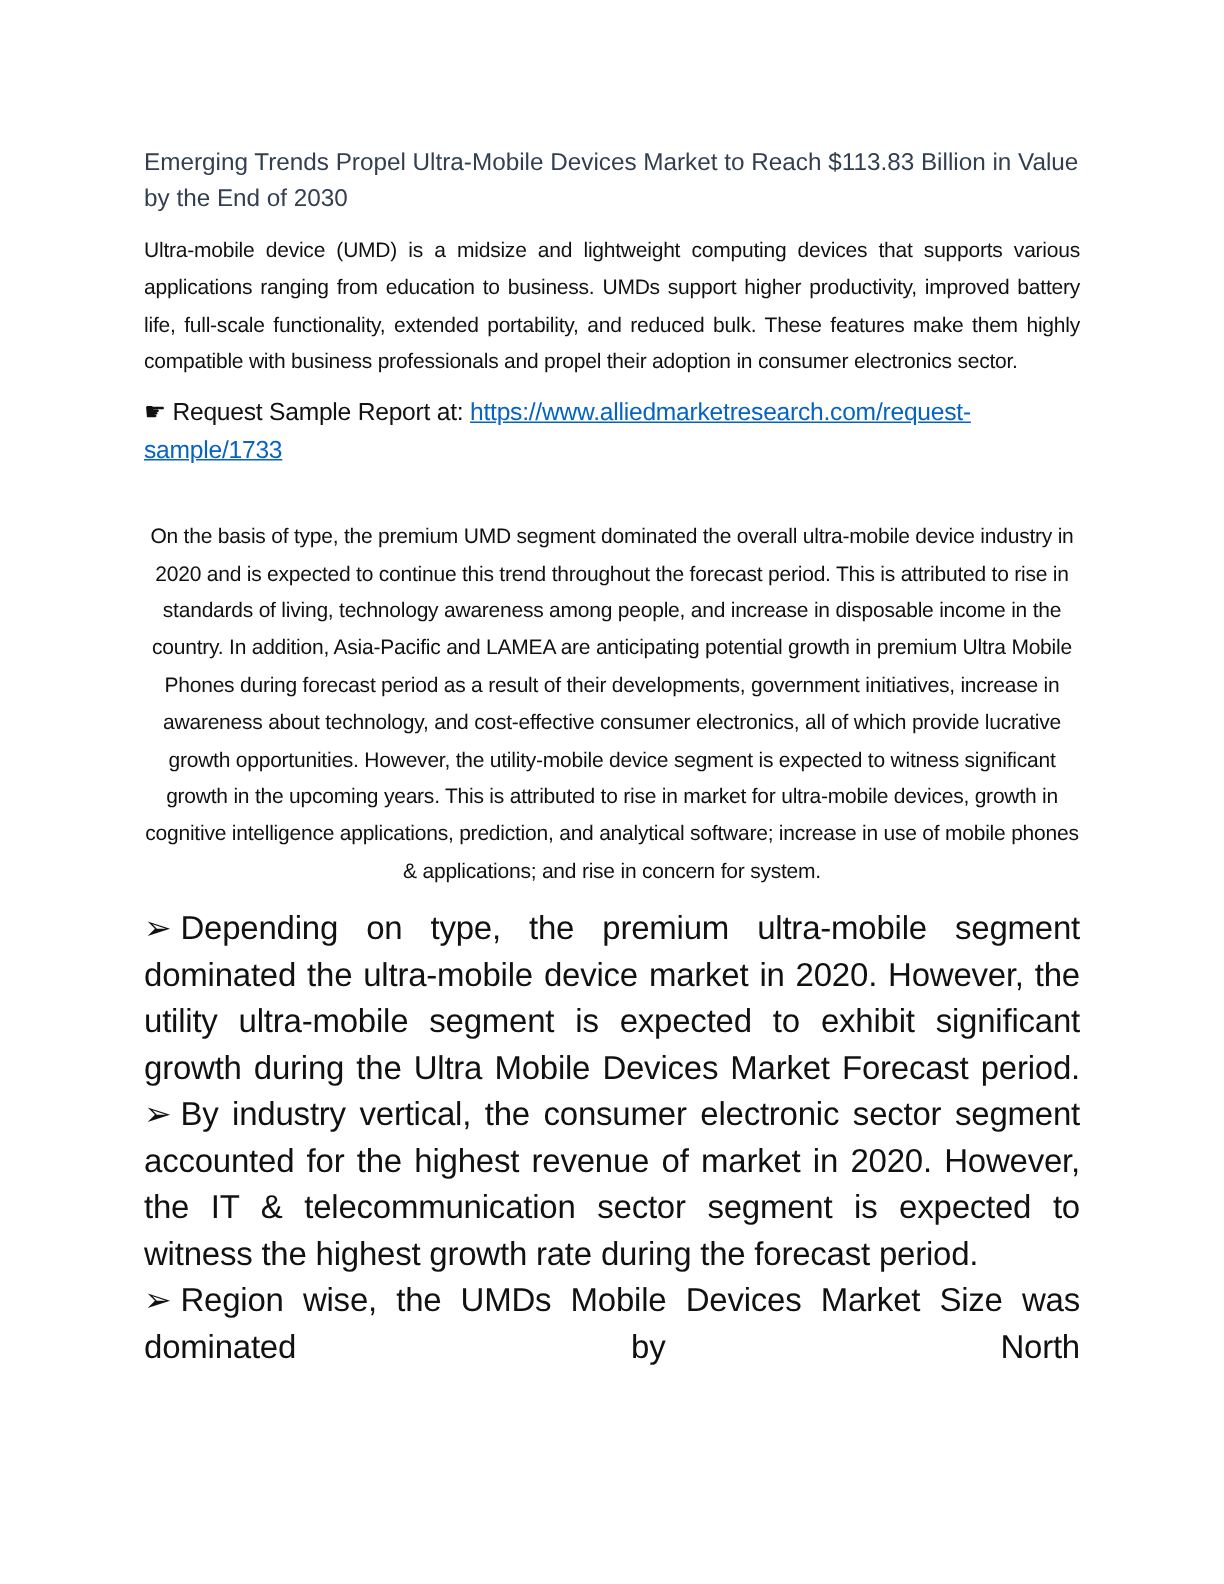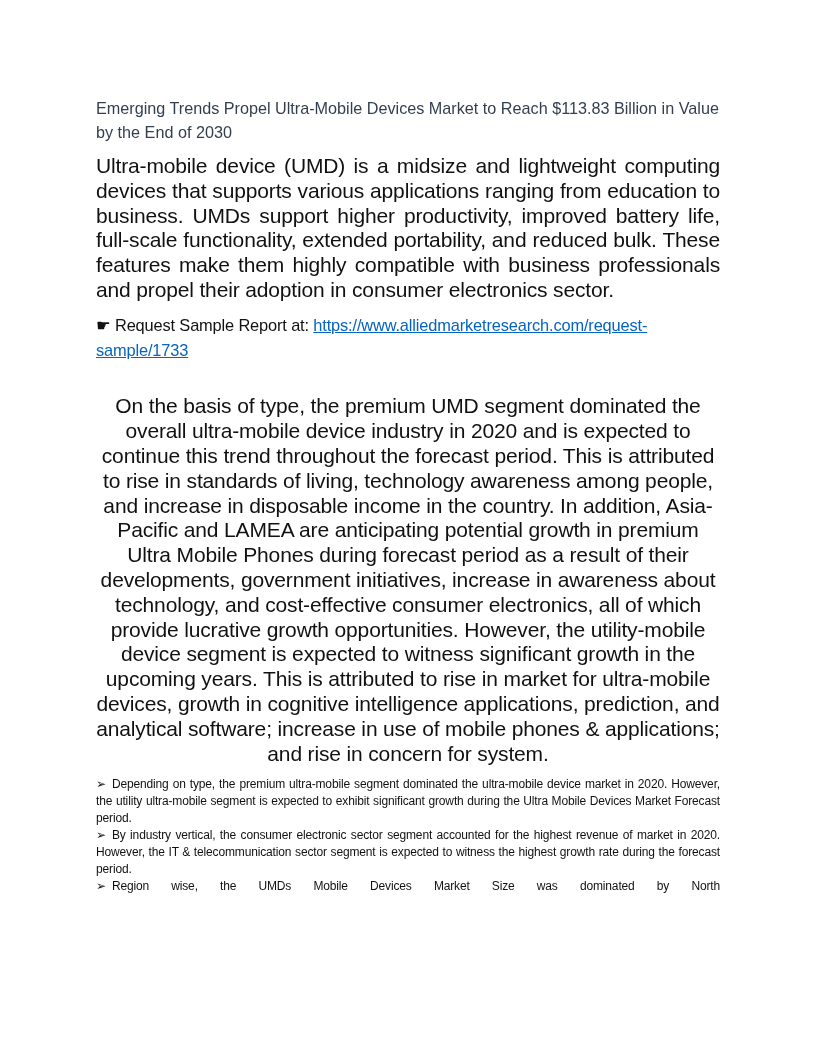--- a/index.html
+++ b/index.html
@@ -15,7 +15,7 @@
       color: #333f50; margin: 0 0 10px 0;
     }
     .p {
-      font-size: 21px; line-height: 24.8px; text-align: justify;
+      font-size: 14px; line-height: 24.8px; text-align: justify;
       margin: 0; letter-spacing: -0.15px;
     }
     .p1 { margin-bottom: 10px; }

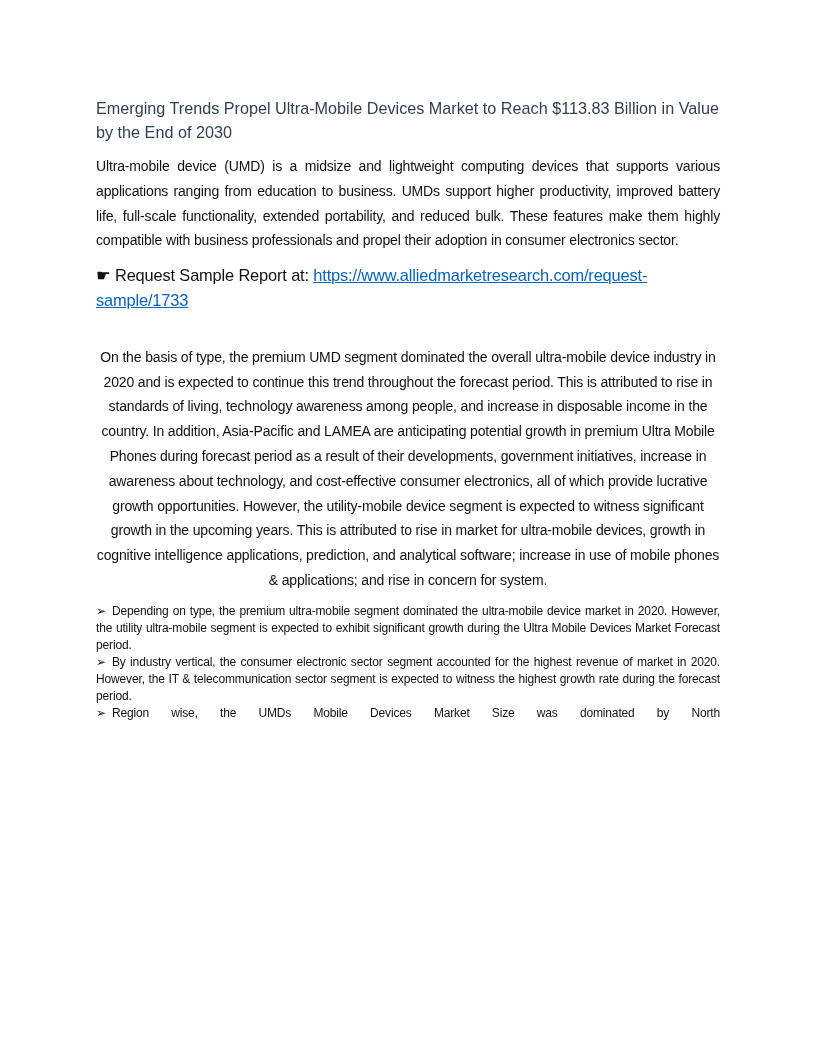--- a/index.html
+++ b/index.html
@@ -25,7 +25,7 @@
     .heading2 {
       font-weight: bold; font-size: 15.6px; line-height: 24px; margin: 0 0 34px 0; color: #111;
     }
-    .bullets .item { font-size: 12px; line-height: 17px; text-align: justify; text-align-last: justify; letter-spacing: -0.15px; }
+    .bullets .item { font-size: 22px; line-height: 31px; text-align: justify; text-align-last: justify; letter-spacing: -0.15px; }
     .bullets .item.last-left { text-align-last: left; }
     .arrow { display: inline-block; margin-right: 6px; }
   </style>

